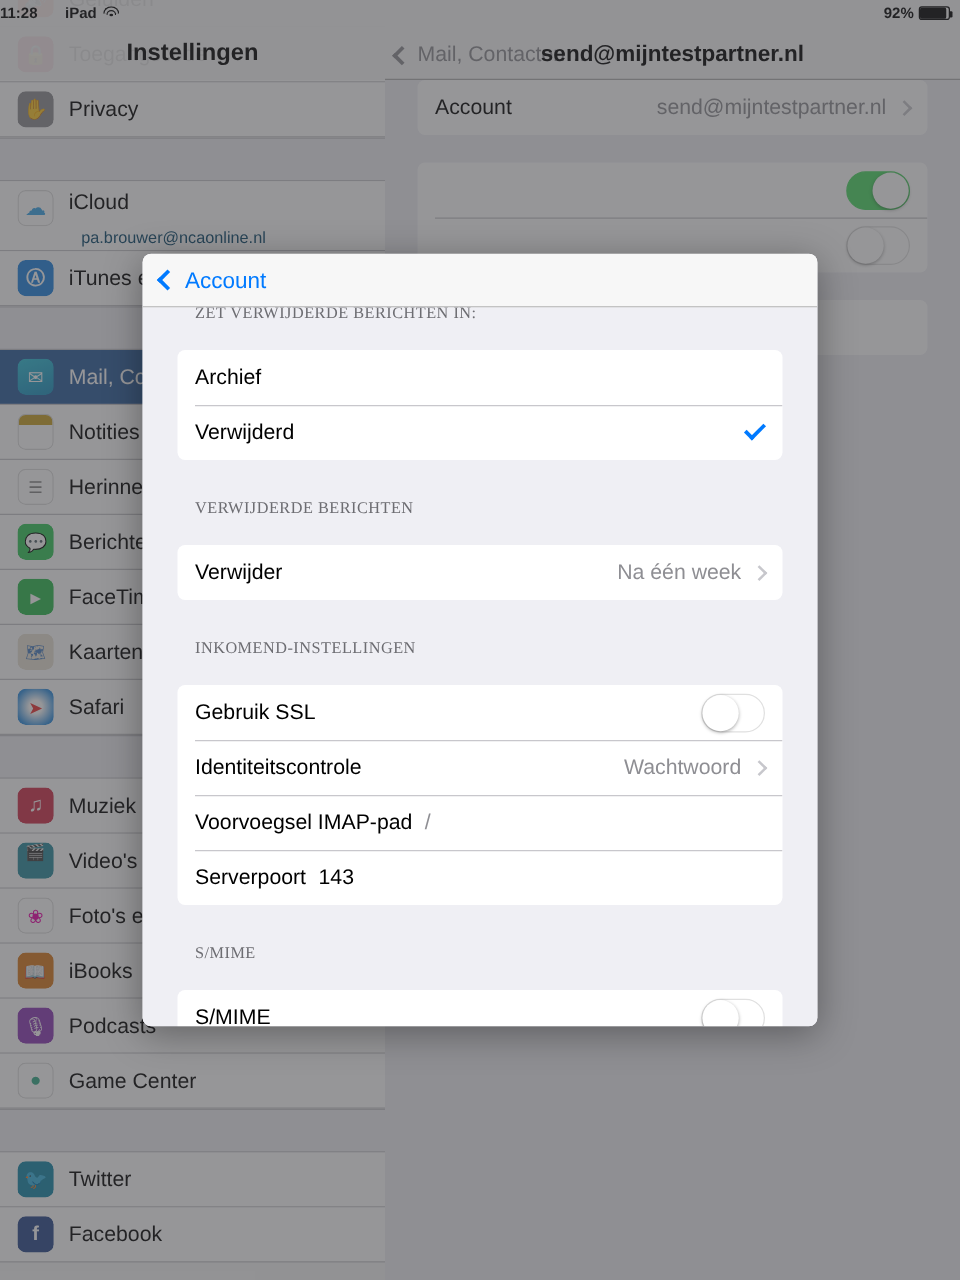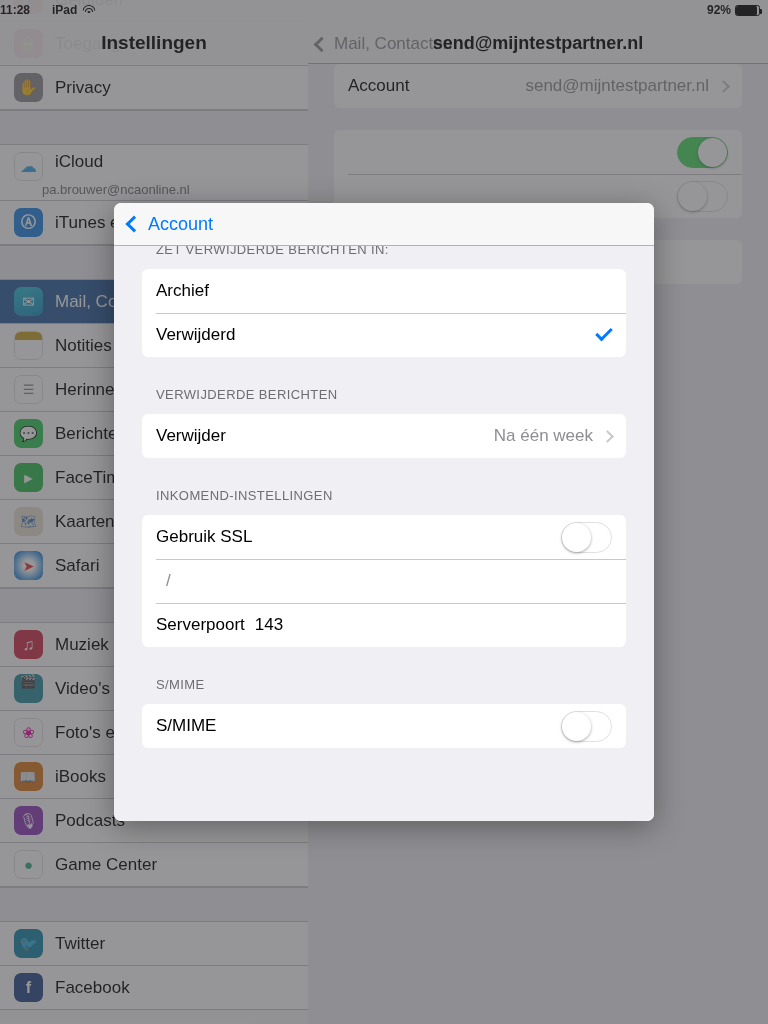--- a/index.html
+++ b/index.html
@@ -59,7 +59,7 @@
   .sb-icon { width: 29px; height: 29px; border-radius: 6.5px; flex: 0 0 29px; margin-right: 12px;
              display:flex; align-items:center; justify-content:center; font-size: 16px; color: #fff; overflow:hidden; position:relative;}
   .sb-label { font-size: 17px; color: #000; }
-  .sb-sub { font-size: 13px; color: #737373; position: absolute; left: 42px; bottom: 3px; }
+  .sb-sub { font-size: 13px; color: #0c4a6e; position: absolute; left: 65px; bottom: 3px; }
   .sb-gap { height: 35px; background: #efeff4; border-bottom: 1px solid #c8c7cc; border-top: 1px solid #c8c7cc;}
   .sb-rowtall { height: 56px; align-items: flex-start; padding-top: 7px; }
 

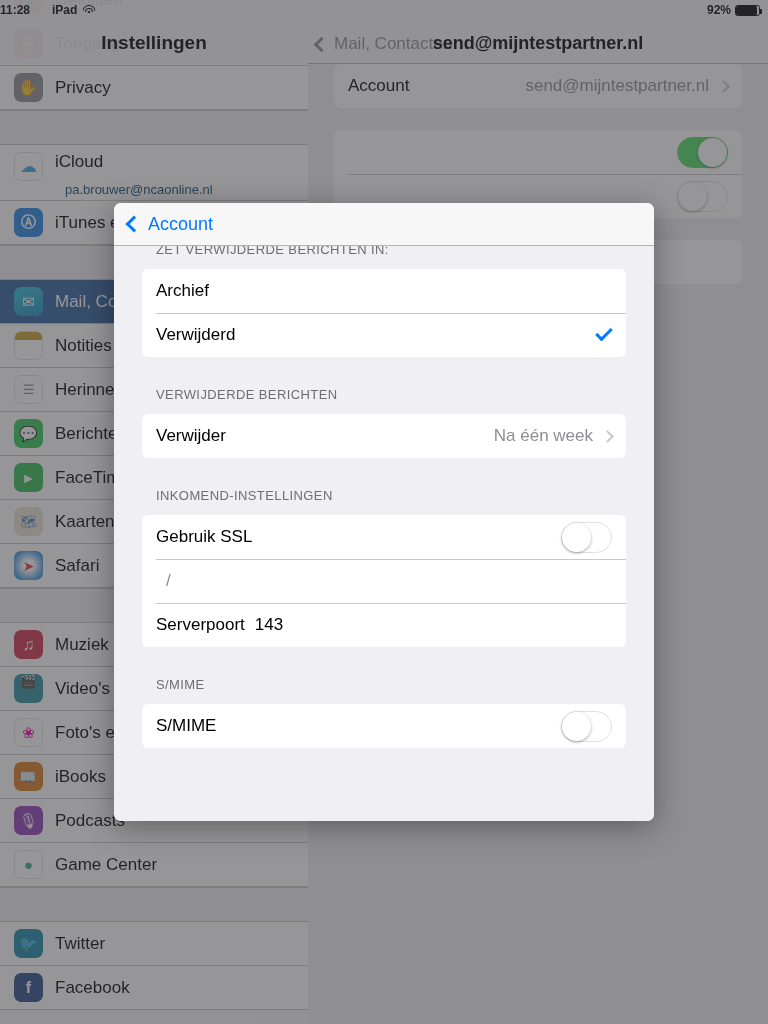--- a/index.html
+++ b/index.html
@@ -104,7 +104,7 @@
                   transform: rotate(45deg); margin-right: 8px; }
   .m-title { position: absolute; left: 0; width: 540px; text-align: center; font-size: 17px; font-weight: bold; color: #000; pointer-events:none;}
   .m-body { position: absolute; top: 43px; left: 0; width: 540px; height: 575px; overflow: hidden; background: #efeff4; }
-  .m-hdr { font-size: 13px; color: #6d6d72; letter-spacing: .4px; padding: 0 0 12px 42px; }
+  .m-hdr { font-size: 13px; color: #6d6d72; letter-spacing: .4px; padding: 0 0 22px 42px; font-family: Liberation Serif, serif; }
   .m-card { background: #fff; border-radius: 6px; margin: 0 28px; overflow: hidden; }
   .m-row { height: 44px; display: flex; align-items: center; padding: 0 14px; position: relative; }
   .m-row + .m-row::before { content:""; position:absolute; top:0; left:14px; right:0; height:1px; background:#c8c7cc; }

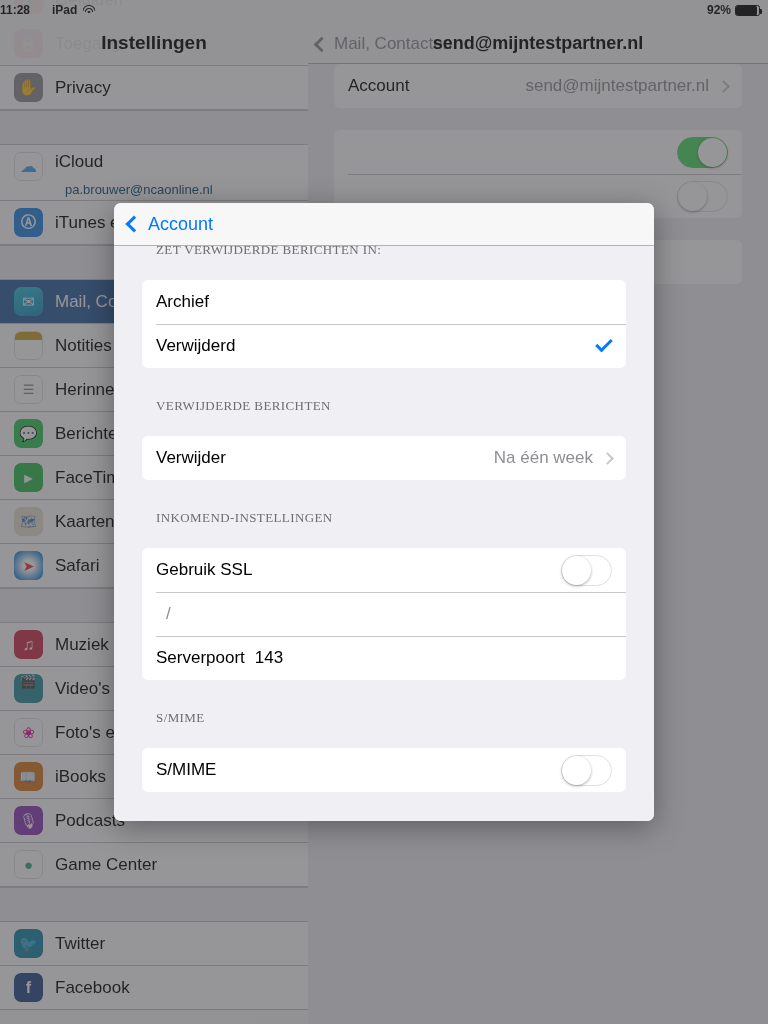--- a/index.html
+++ b/index.html
@@ -352,6 +352,11 @@
             </span>
           </div>
           <div class="m-row">
+      <span class="lbl">Identiteitscontrole</span>
+            <span class="val">Wachtwoord</span>
+            <span class="chev-r"></span>
+          </div>
+          <div class="m-row">
             <span class="inline-val">/</span>
           </div>
           <div class="m-row">

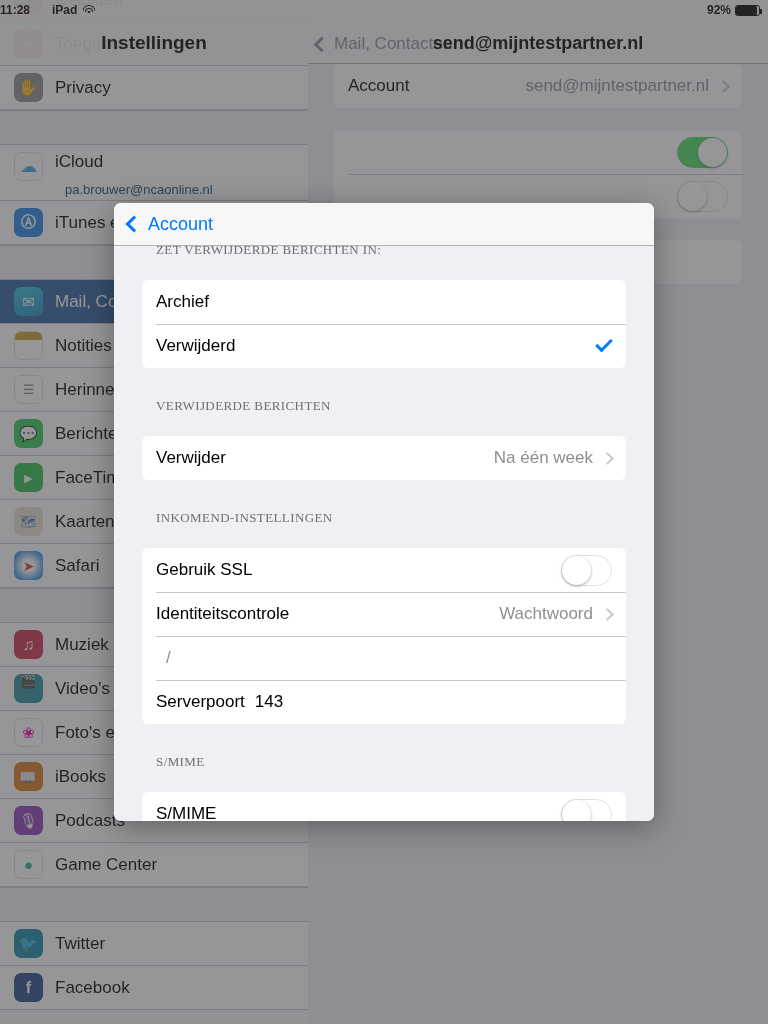--- a/index.html
+++ b/index.html
@@ -357,6 +357,7 @@
             <span class="chev-r"></span>
           </div>
           <div class="m-row">
+      <span class="lbl">Voorvoegsel IMAP-pad</span>
             <span class="inline-val">/</span>
           </div>
           <div class="m-row">

